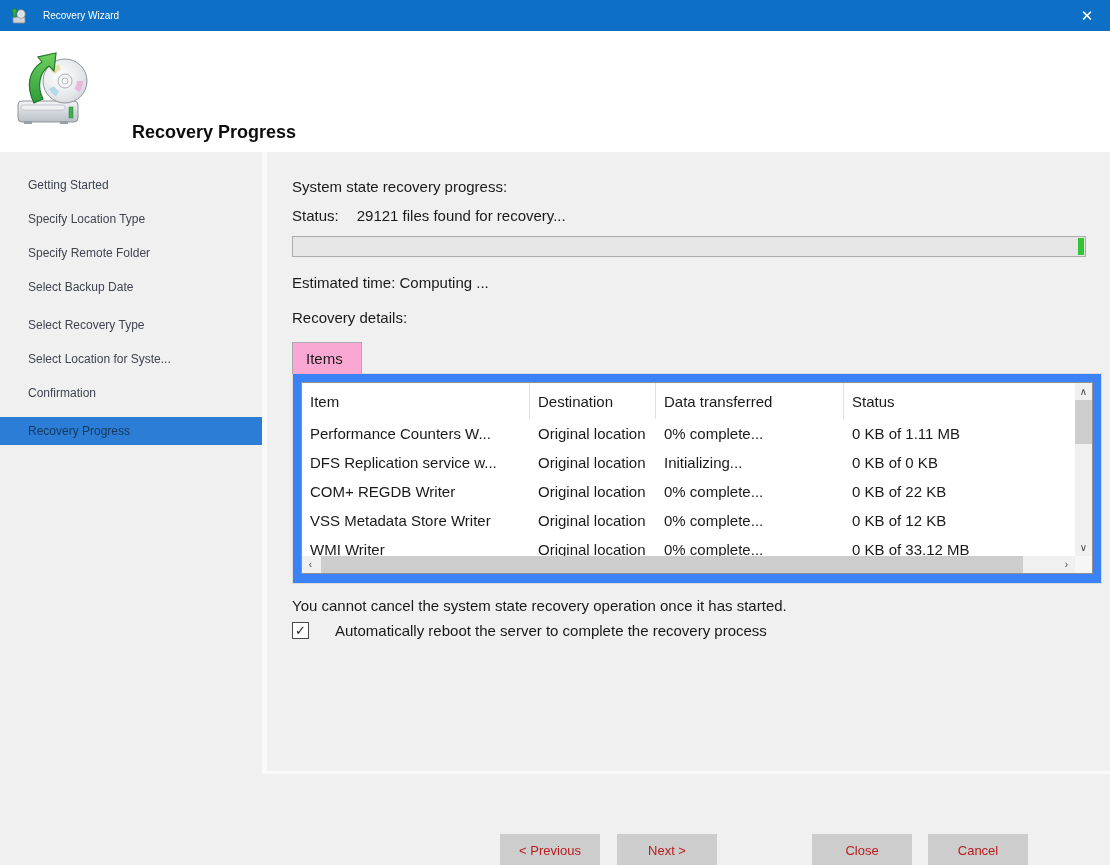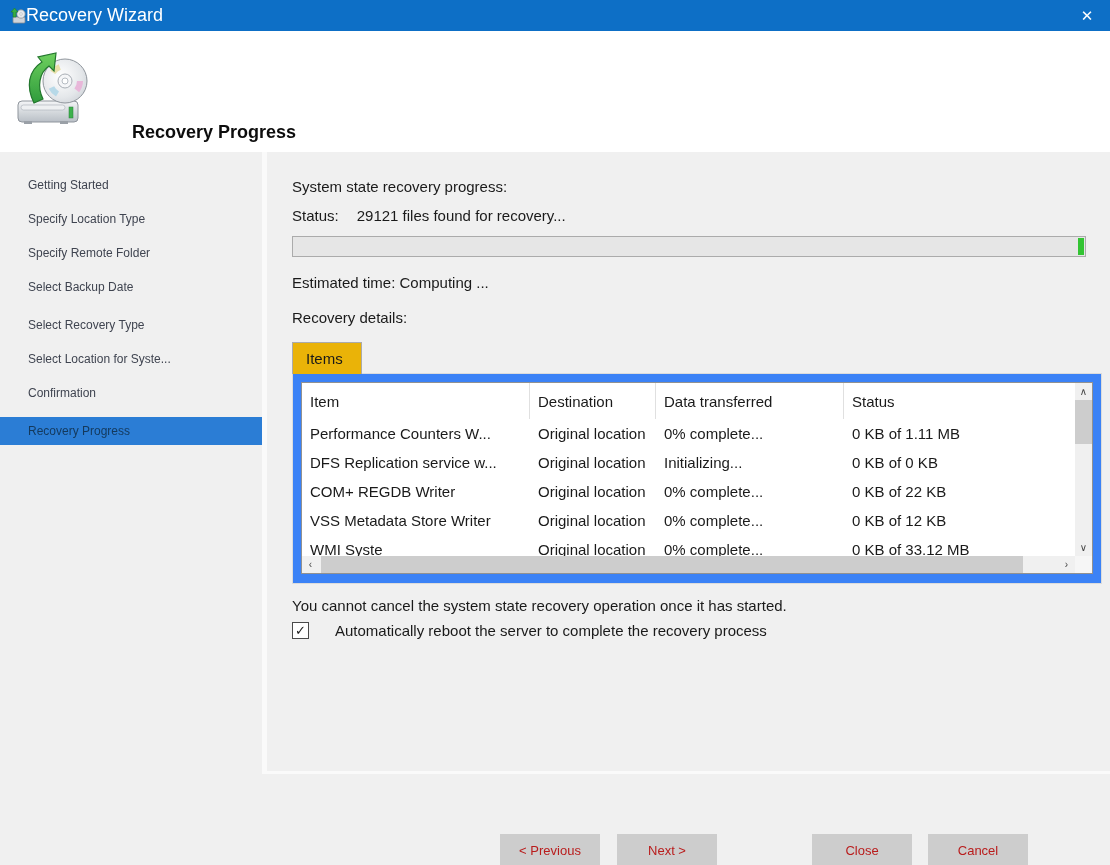--- a/index.html
+++ b/index.html
@@ -18,7 +18,7 @@
   
   .titlebar{position:absolute;top:0;left:0;right:0;height:31px;background:var(--titlebar);display:flex;align-items:center;}
   .tb-icon{width:17px;height:17px;margin-left:9px;flex:0 0 auto;}
-  .tb-title{color:#fff;font-size:18px;margin-left:0;}
+  .tb-title{color:#fff;font-size:10px;margin-left:17px;}
   .close-btn{position:absolute;right:0;top:0;width:46px;height:31px;display:flex;align-items:center;justify-content:center;color:#fff;font-size:15px;cursor:default;}
   
   .header{position:absolute;top:31px;left:0;right:0;height:121px;background:#ffffff;}

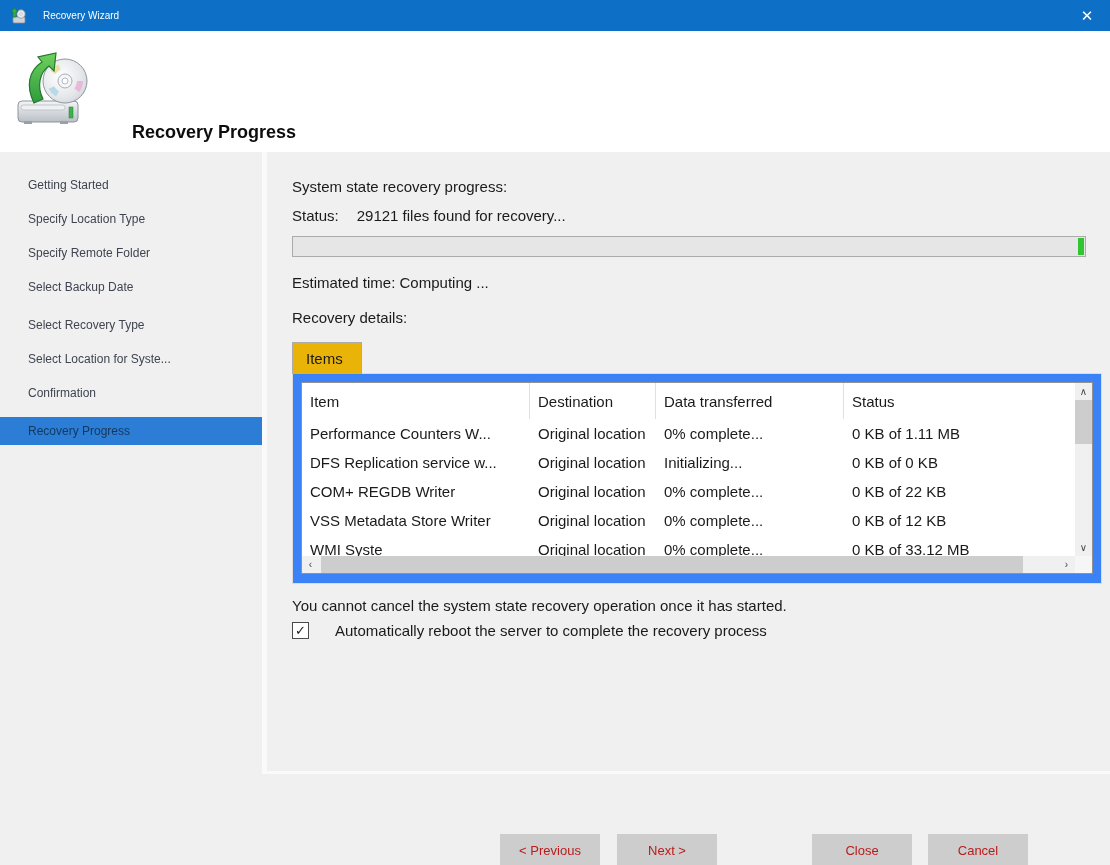--- a/index.html
+++ b/index.html
@@ -40,7 +40,7 @@
   .progress .chunk{position:absolute;right:1px;top:1px;bottom:1px;width:6px;background:var(--green);}
   .lbl-est{top:122px;}
   .lbl-details{top:157px;}
-  .tab{position:absolute;left:25px;top:190px;width:70px;height:32px;background:#eab308;border:1px solid #ababab;border-bottom:none;z-index:2;display:flex;align-items:center;padding-left:13px;font-size:15px;}
+  .tab{position:absolute;left:25px;top:190px;width:70px;height:32px;background:#f9a8d4;border:1px solid #ababab;border-bottom:none;z-index:2;display:flex;align-items:center;padding-left:13px;font-size:15px;}
   .panel{position:absolute;left:25px;top:221px;width:810px;height:211px;background:#3b82f6;border:1px solid #dcdcdc;}
   .listview{position:absolute;left:8px;top:8px;right:8px;bottom:9px;border:1px solid #919191;background:#fff;overflow:hidden;}
   .lv-header{display:grid;grid-template-columns:228px 126px 188px 1fr;height:36px;}

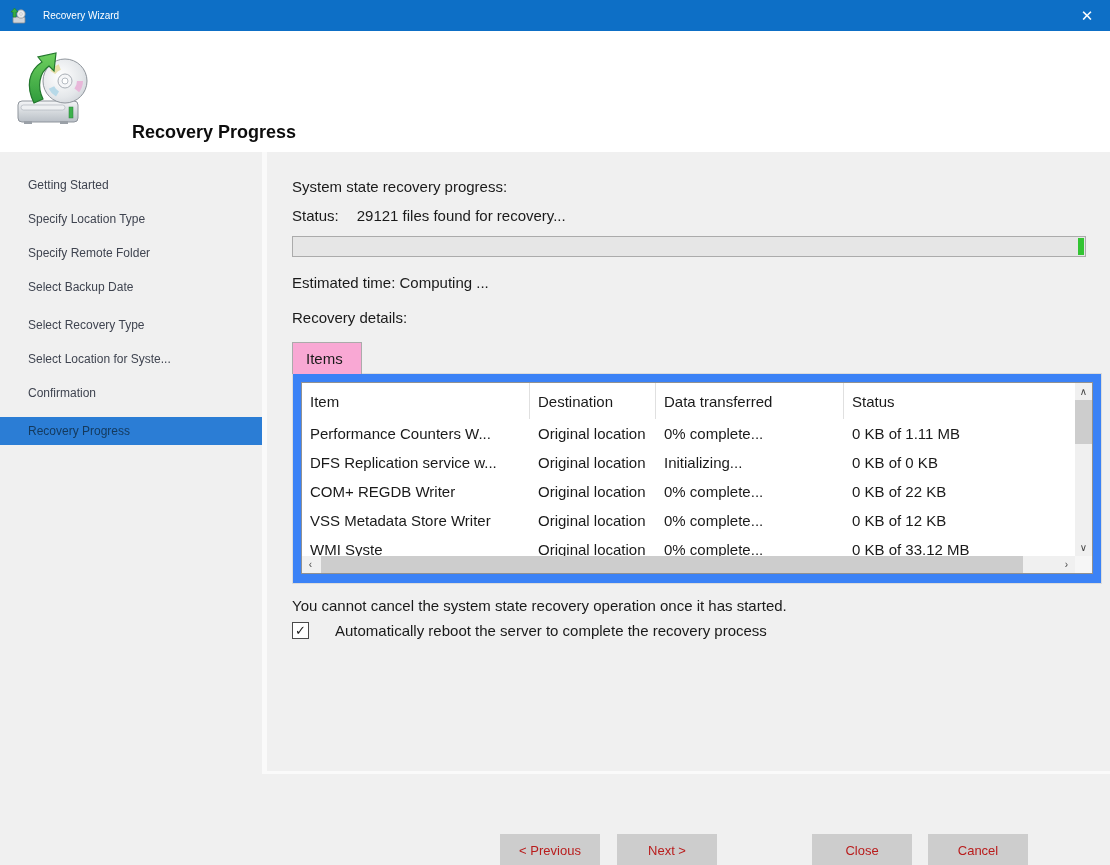--- a/index.html
+++ b/index.html
@@ -193,7 +193,7 @@
             <span class="lv-cell">0 KB of 12 KB</span>
           </div>
             <div class="lv-row">
-            <span class="lv-cell">WMI Syste</span>
+            <span class="lv-cell">WMI Writer</span>
             <span class="lv-cell">Original location</span>
             <span class="lv-cell">0% complete...</span>
             <span class="lv-cell">0 KB of 33.12 MB</span>

